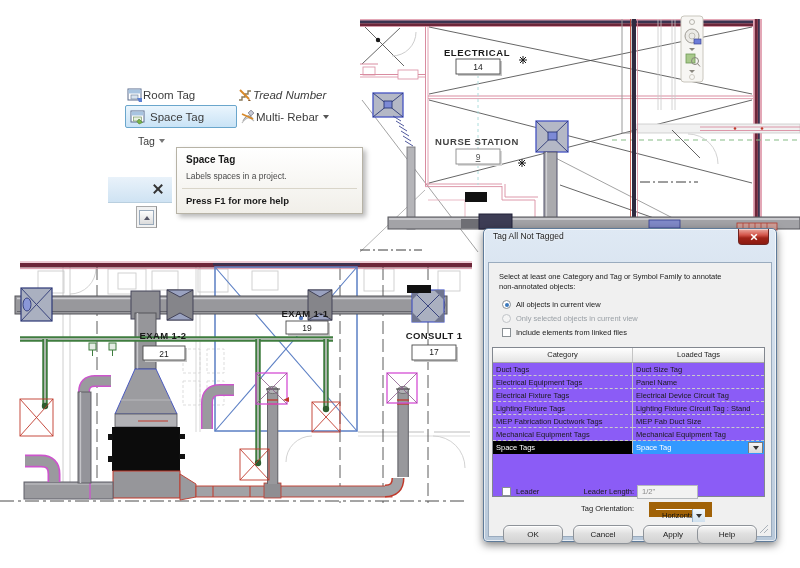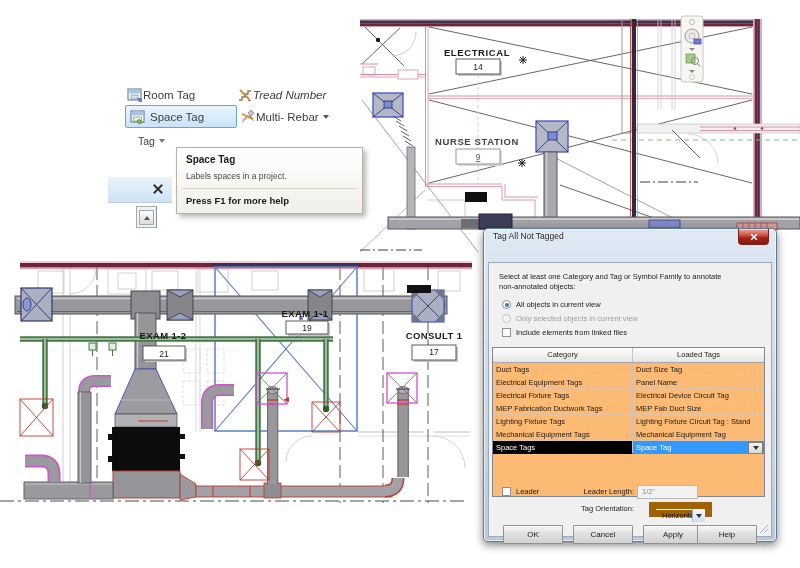--- a/index.html
+++ b/index.html
@@ -49,7 +49,7 @@
   .radio.sel::after{content:"";position:absolute;left:1.5px;top:1.5px;width:4px;height:4px;border-radius:50%;background:#3a78bc;}
   .radio.dis{border-color:#c0c4c8;background:#f4f4f4;}
   .check{position:absolute;width:9px;height:9px;border:1px solid #8a9094;background:#fff;box-sizing:border-box;}
-  #dlg-table{position:absolute;left:3px;top:84px;width:273px;height:150px;background:#fdba74;
+  #dlg-table{position:absolute;left:3px;top:84px;width:273px;height:150px;background:#8b5cf6;
              border:1px solid #82878f;box-sizing:border-box;overflow:hidden;}
   #dlg-table .hdr{display:flex;height:14px;background:linear-gradient(#ffffff,#e4e4e4);
                   border-bottom:1px solid #a6a6a6;font-size:7.5px;color:#222;}

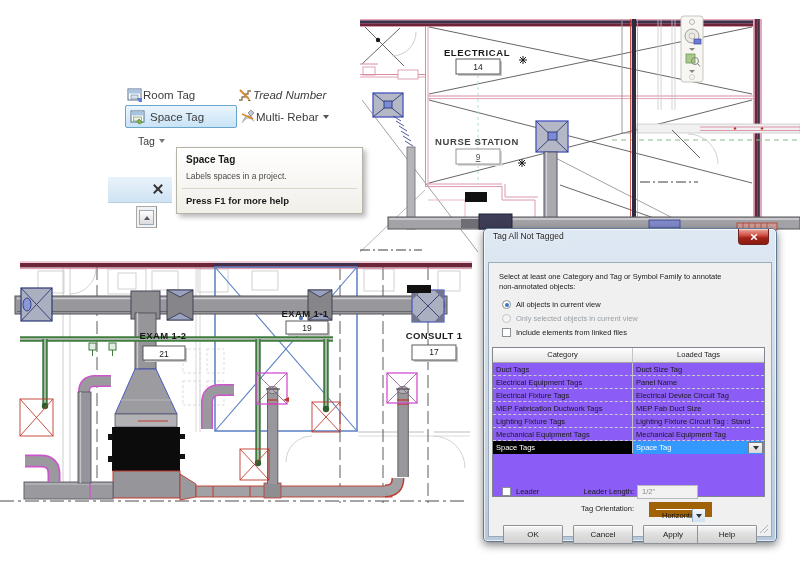--- a/index.html
+++ b/index.html
@@ -545,12 +545,12 @@
             <div class="c2">Electrical Device Circuit Tag</div>
       </div>
       <div class="trow">
+        <div class="c1">Lighting Fixture Tags</div>
+            <div class="c2">Lighting Fixture Circuit Tag : Stand</div>
+      </div>
+      <div class="trow">
         <div class="c1">MEP Fabrication Ductwork Tags</div>
             <div class="c2">MEP Fab Duct Size</div>
-      </div>
-      <div class="trow">
-        <div class="c1">Lighting Fixture Tags</div>
-            <div class="c2">Lighting Fixture Circuit Tag : Stand</div>
       </div>
       <div class="trow">
         <div class="c1">Mechanical Equipment Tags</div>

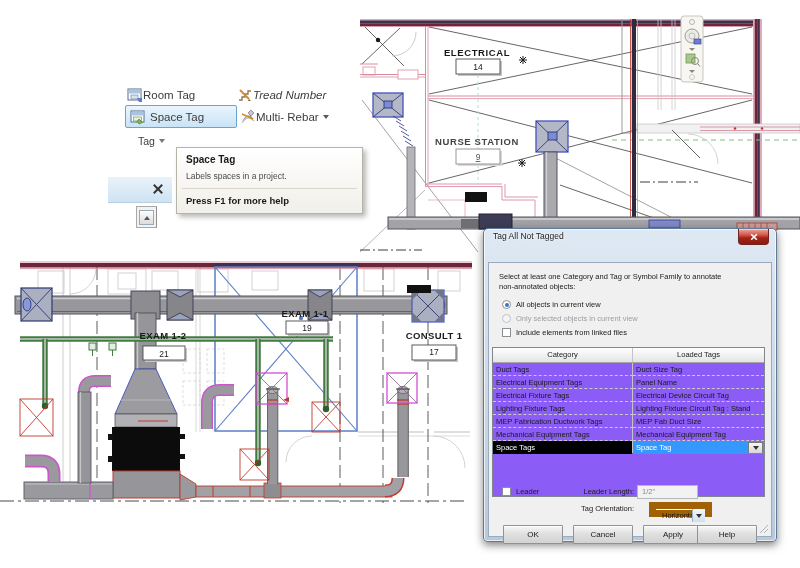--- a/index.html
+++ b/index.html
@@ -73,7 +73,7 @@
   #tag-orient-select .dd{position:absolute;right:0;top:0;width:12px;height:13px;
                          background:linear-gradient(#f2f8fd,#cfe0ee);border-left:1px solid #9ab4cc;
                          display:flex;align-items:center;justify-content:center;}
-  .dlg-btn{position:absolute;top:262px;width:58px;height:17px;border:1px solid #8e9399;border-radius:1px;
+  .dlg-btn{position:absolute;top:262px;width:58px;height:17px;border:1px solid #8e9399;border-radius:6px;
            background:linear-gradient(#f8f8f8,#e0e0e0 45%,#d2d2d2);font-size:8px;color:#1a1a1a;
            display:flex;align-items:center;justify-content:center;box-shadow:inset 0 1px 0 #fff;}
   #grip{position:absolute;right:2px;bottom:2px;}

